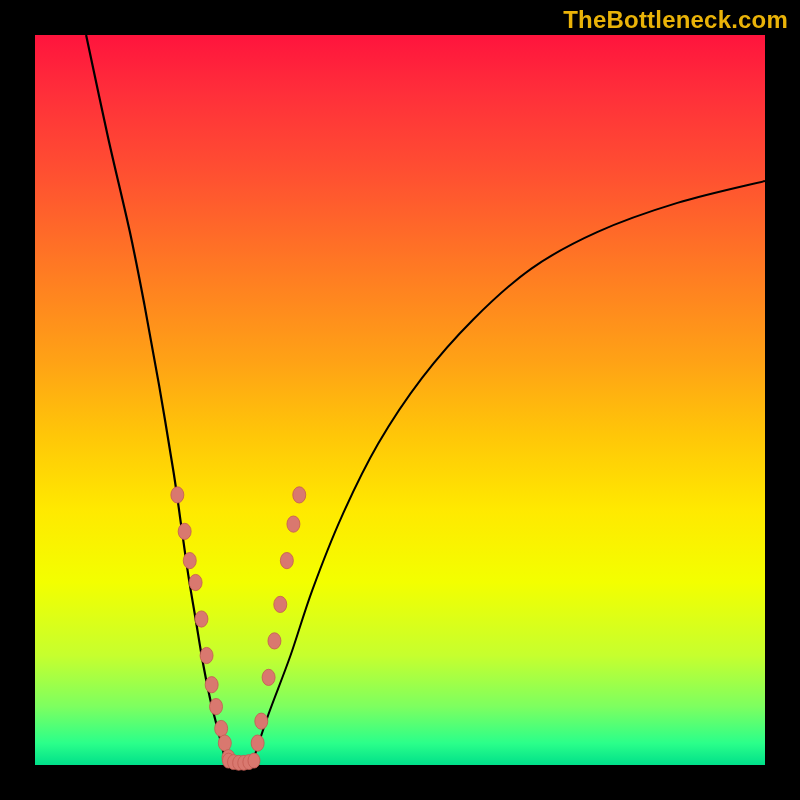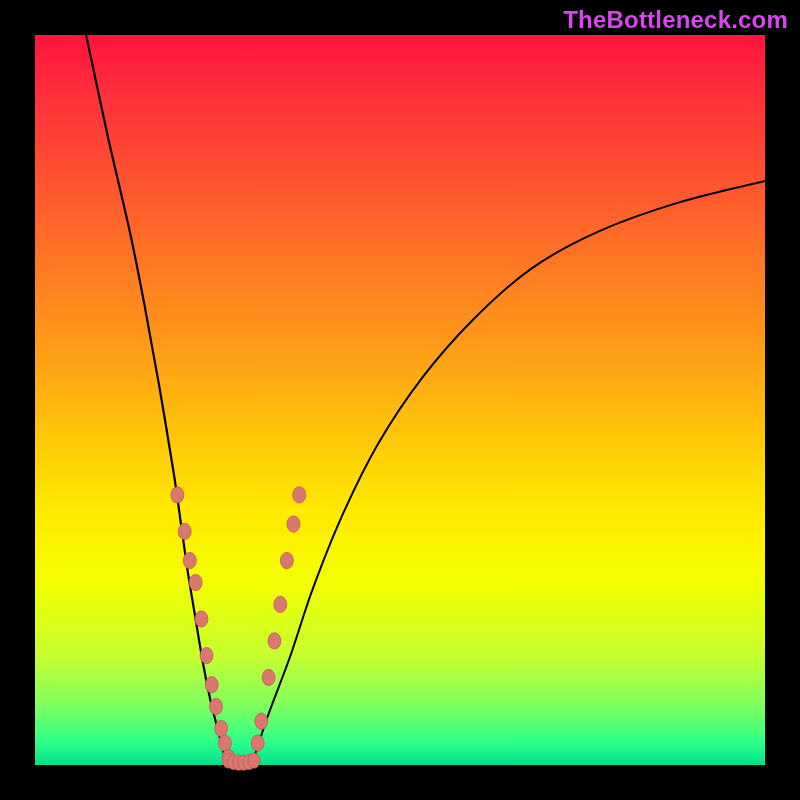--- a/index.html
+++ b/index.html
@@ -43,7 +43,7 @@
     position: absolute;
     top: 6px;
     right: 12px;
-    color: #d946ef;
+    color: #eab308;
     font-size: 24px;
     font-weight: 600;
     letter-spacing: 0.2px;

